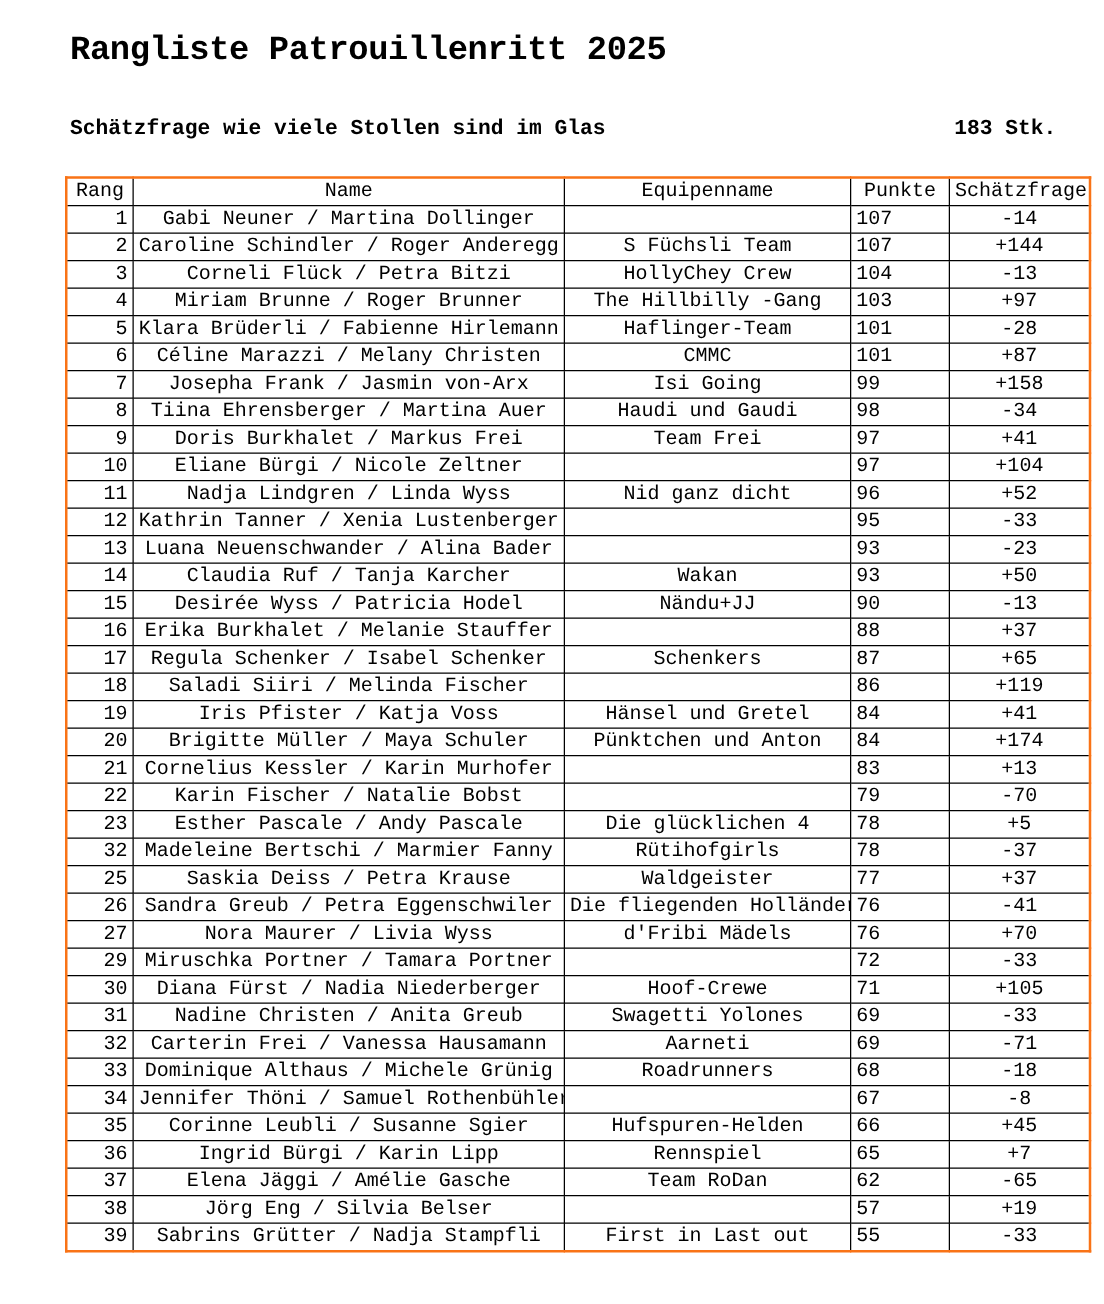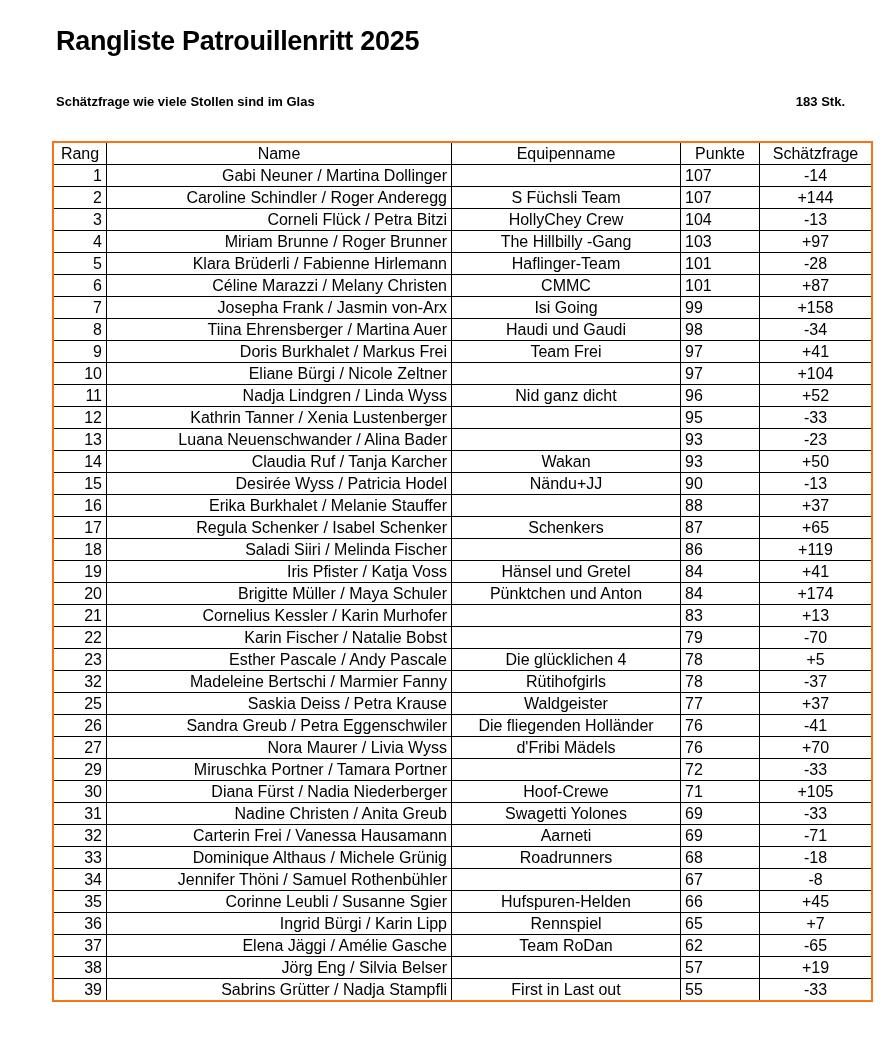--- a/index.html
+++ b/index.html
@@ -9,7 +9,7 @@
     height:1043px;
     background:#ffffff;
     color:#000000;
-    font-family:Liberation Sans, sans-serif;
+    font-family:Liberation Mono, monospace;
     overflow:hidden;
   }
   .title {

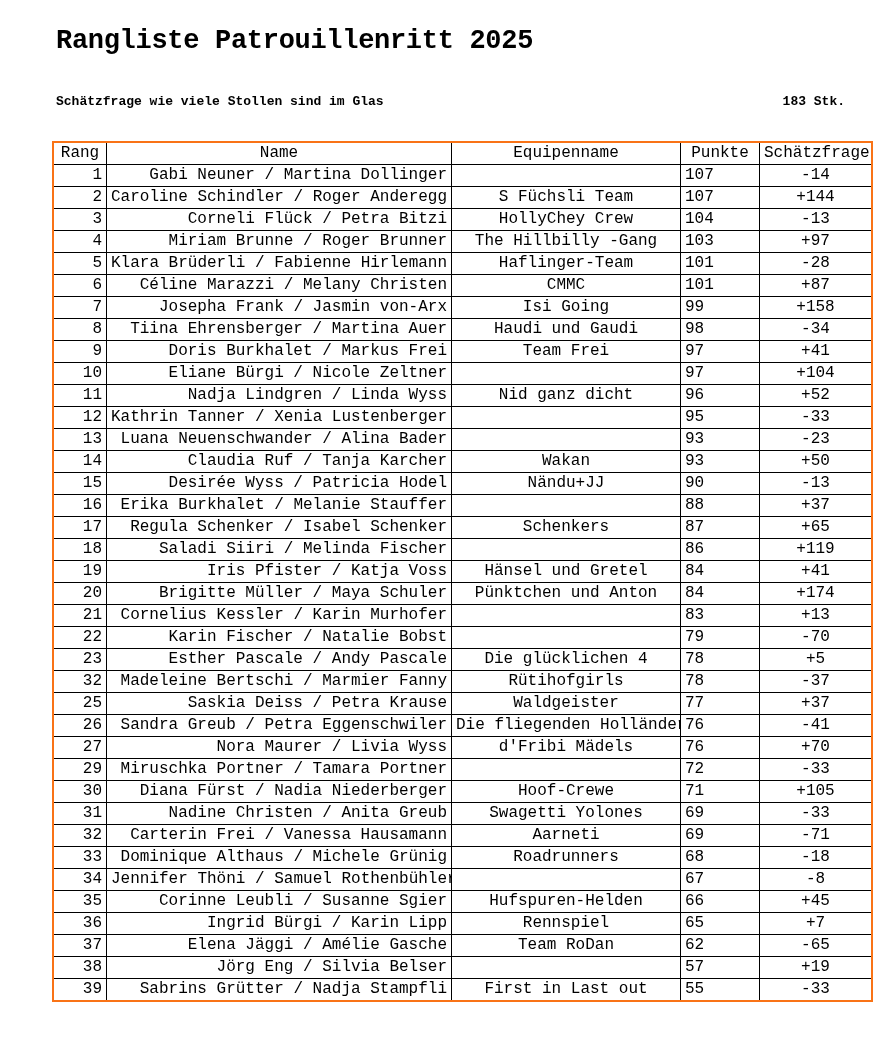--- a/index.html
+++ b/index.html
@@ -30,7 +30,7 @@
     display:flex;
     justify-content:space-between;
     align-items:baseline;
-    font-size:13px;
+    font-size:17px;
     font-weight:bold;
     white-space:nowrap;
   }

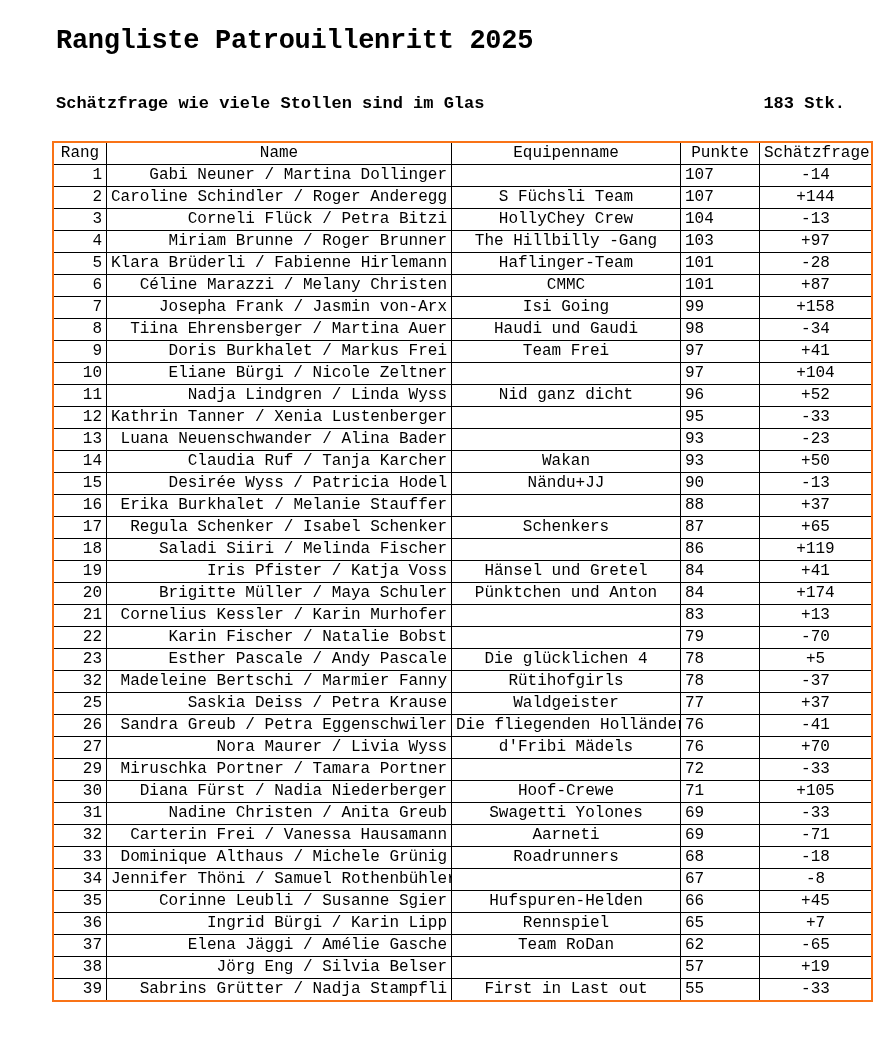--- a/index.html
+++ b/index.html
@@ -55,7 +55,7 @@
   }
   table.ranking th { text-align:center; }
   .col0 { width:44px;  text-align:right; }
-  .col1 { width:336px; text-align:right; }
+  .col1 { width:336px; text-align:center; }
   .col2 { width:220px; text-align:center; }
   .col3 { width:70px;  text-align:left; }
   .col4 { width:103px; text-align:center; }

